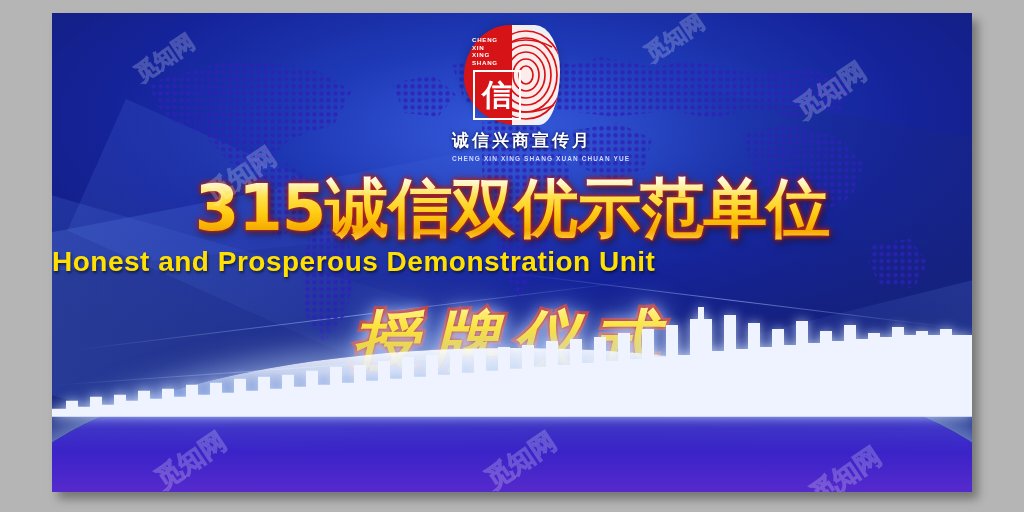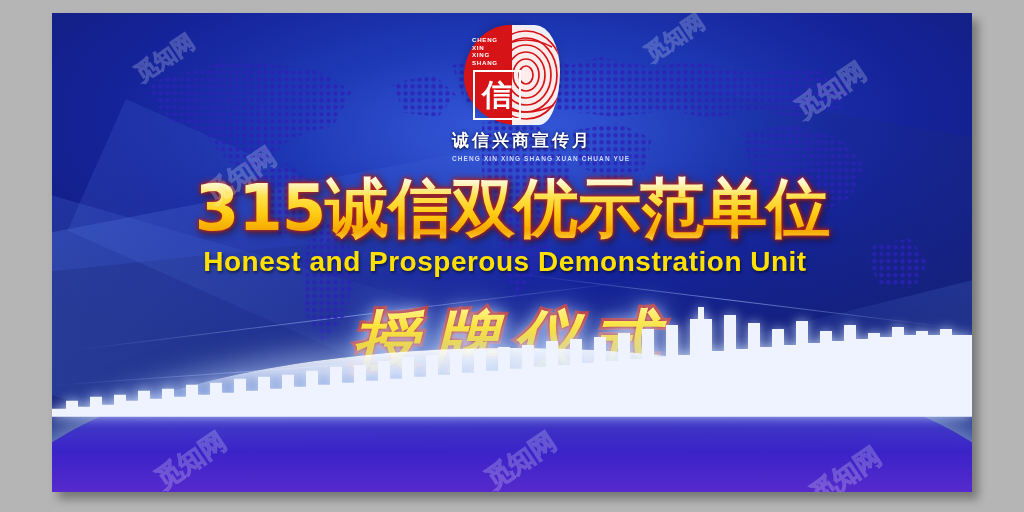--- a/index.html
+++ b/index.html
@@ -122,7 +122,7 @@
     z-index:-1;
   }
   .subtitle-en{
-    position:absolute;left:0;right:14px;top:233px;text-align:center;
+    position:absolute;left:0;right:14px;top:233px;text-align:left;
     color:#ffe000;font-size:28px;font-weight:bold;letter-spacing:.5px;
     font-family:"Liberation Sans",sans-serif;white-space:nowrap;
     text-shadow:1px 2px 3px rgba(0,0,0,.55);

